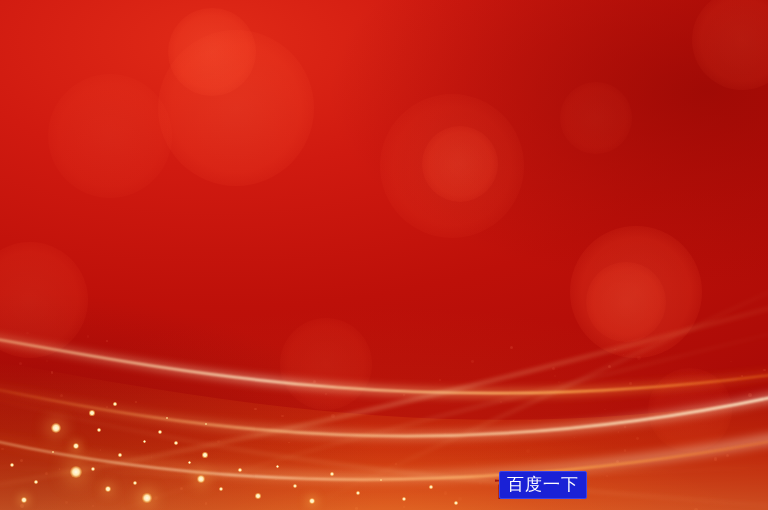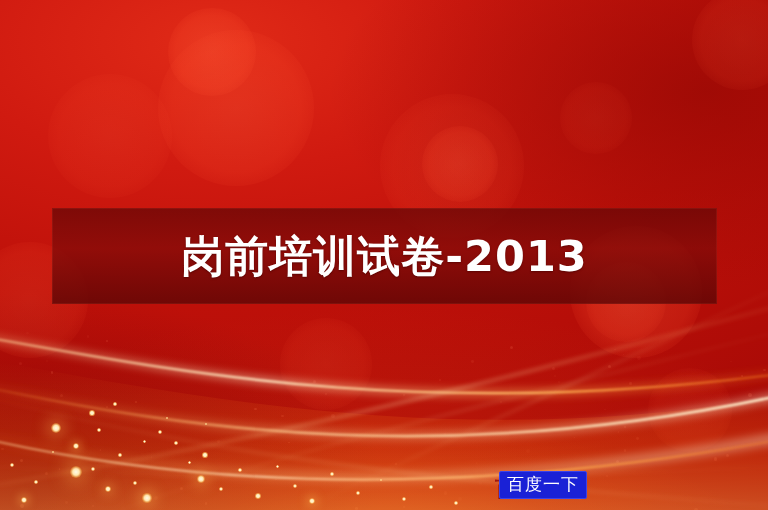--- a/index.html
+++ b/index.html
@@ -343,9 +343,6 @@
       <div class="sp" style="left: 142.5px; top: 439.5px; width: 3px; height: 3px;"></div>
     </div>
 
-  <div class="title-band">
-    <div class="title-text">岗前培训试卷-2013</div>
-  </div>
 
   <div class="watermark">
 

